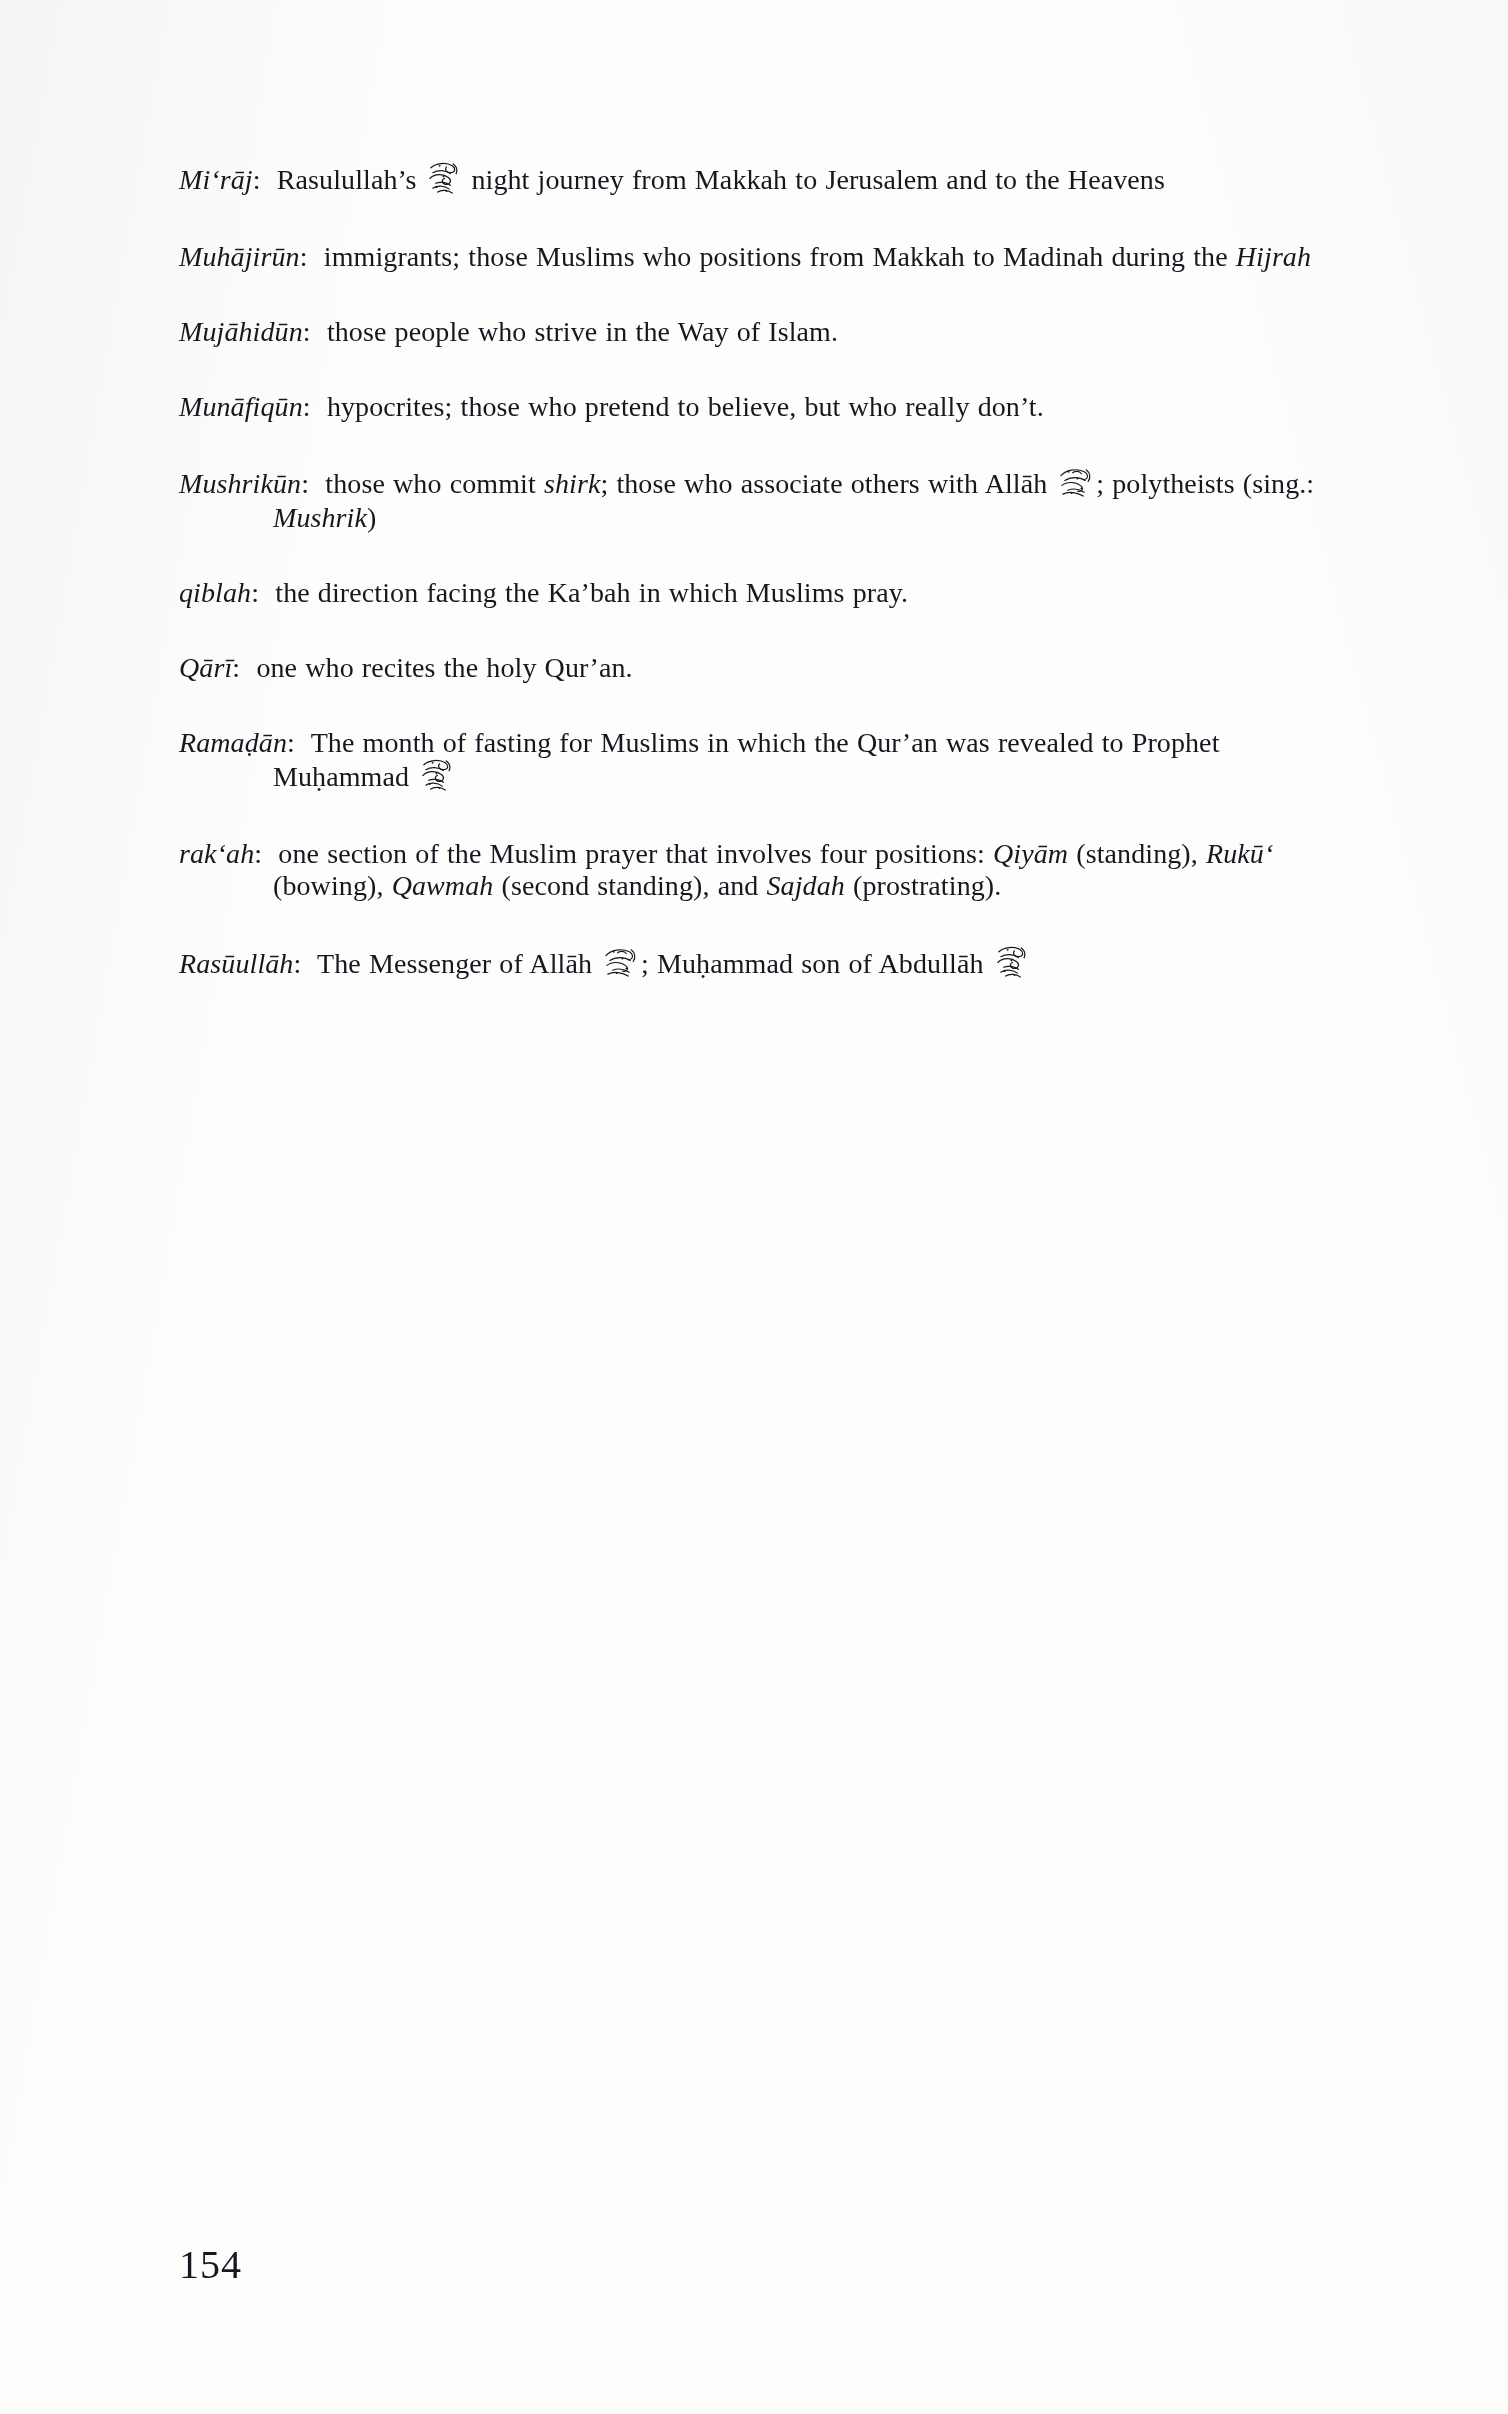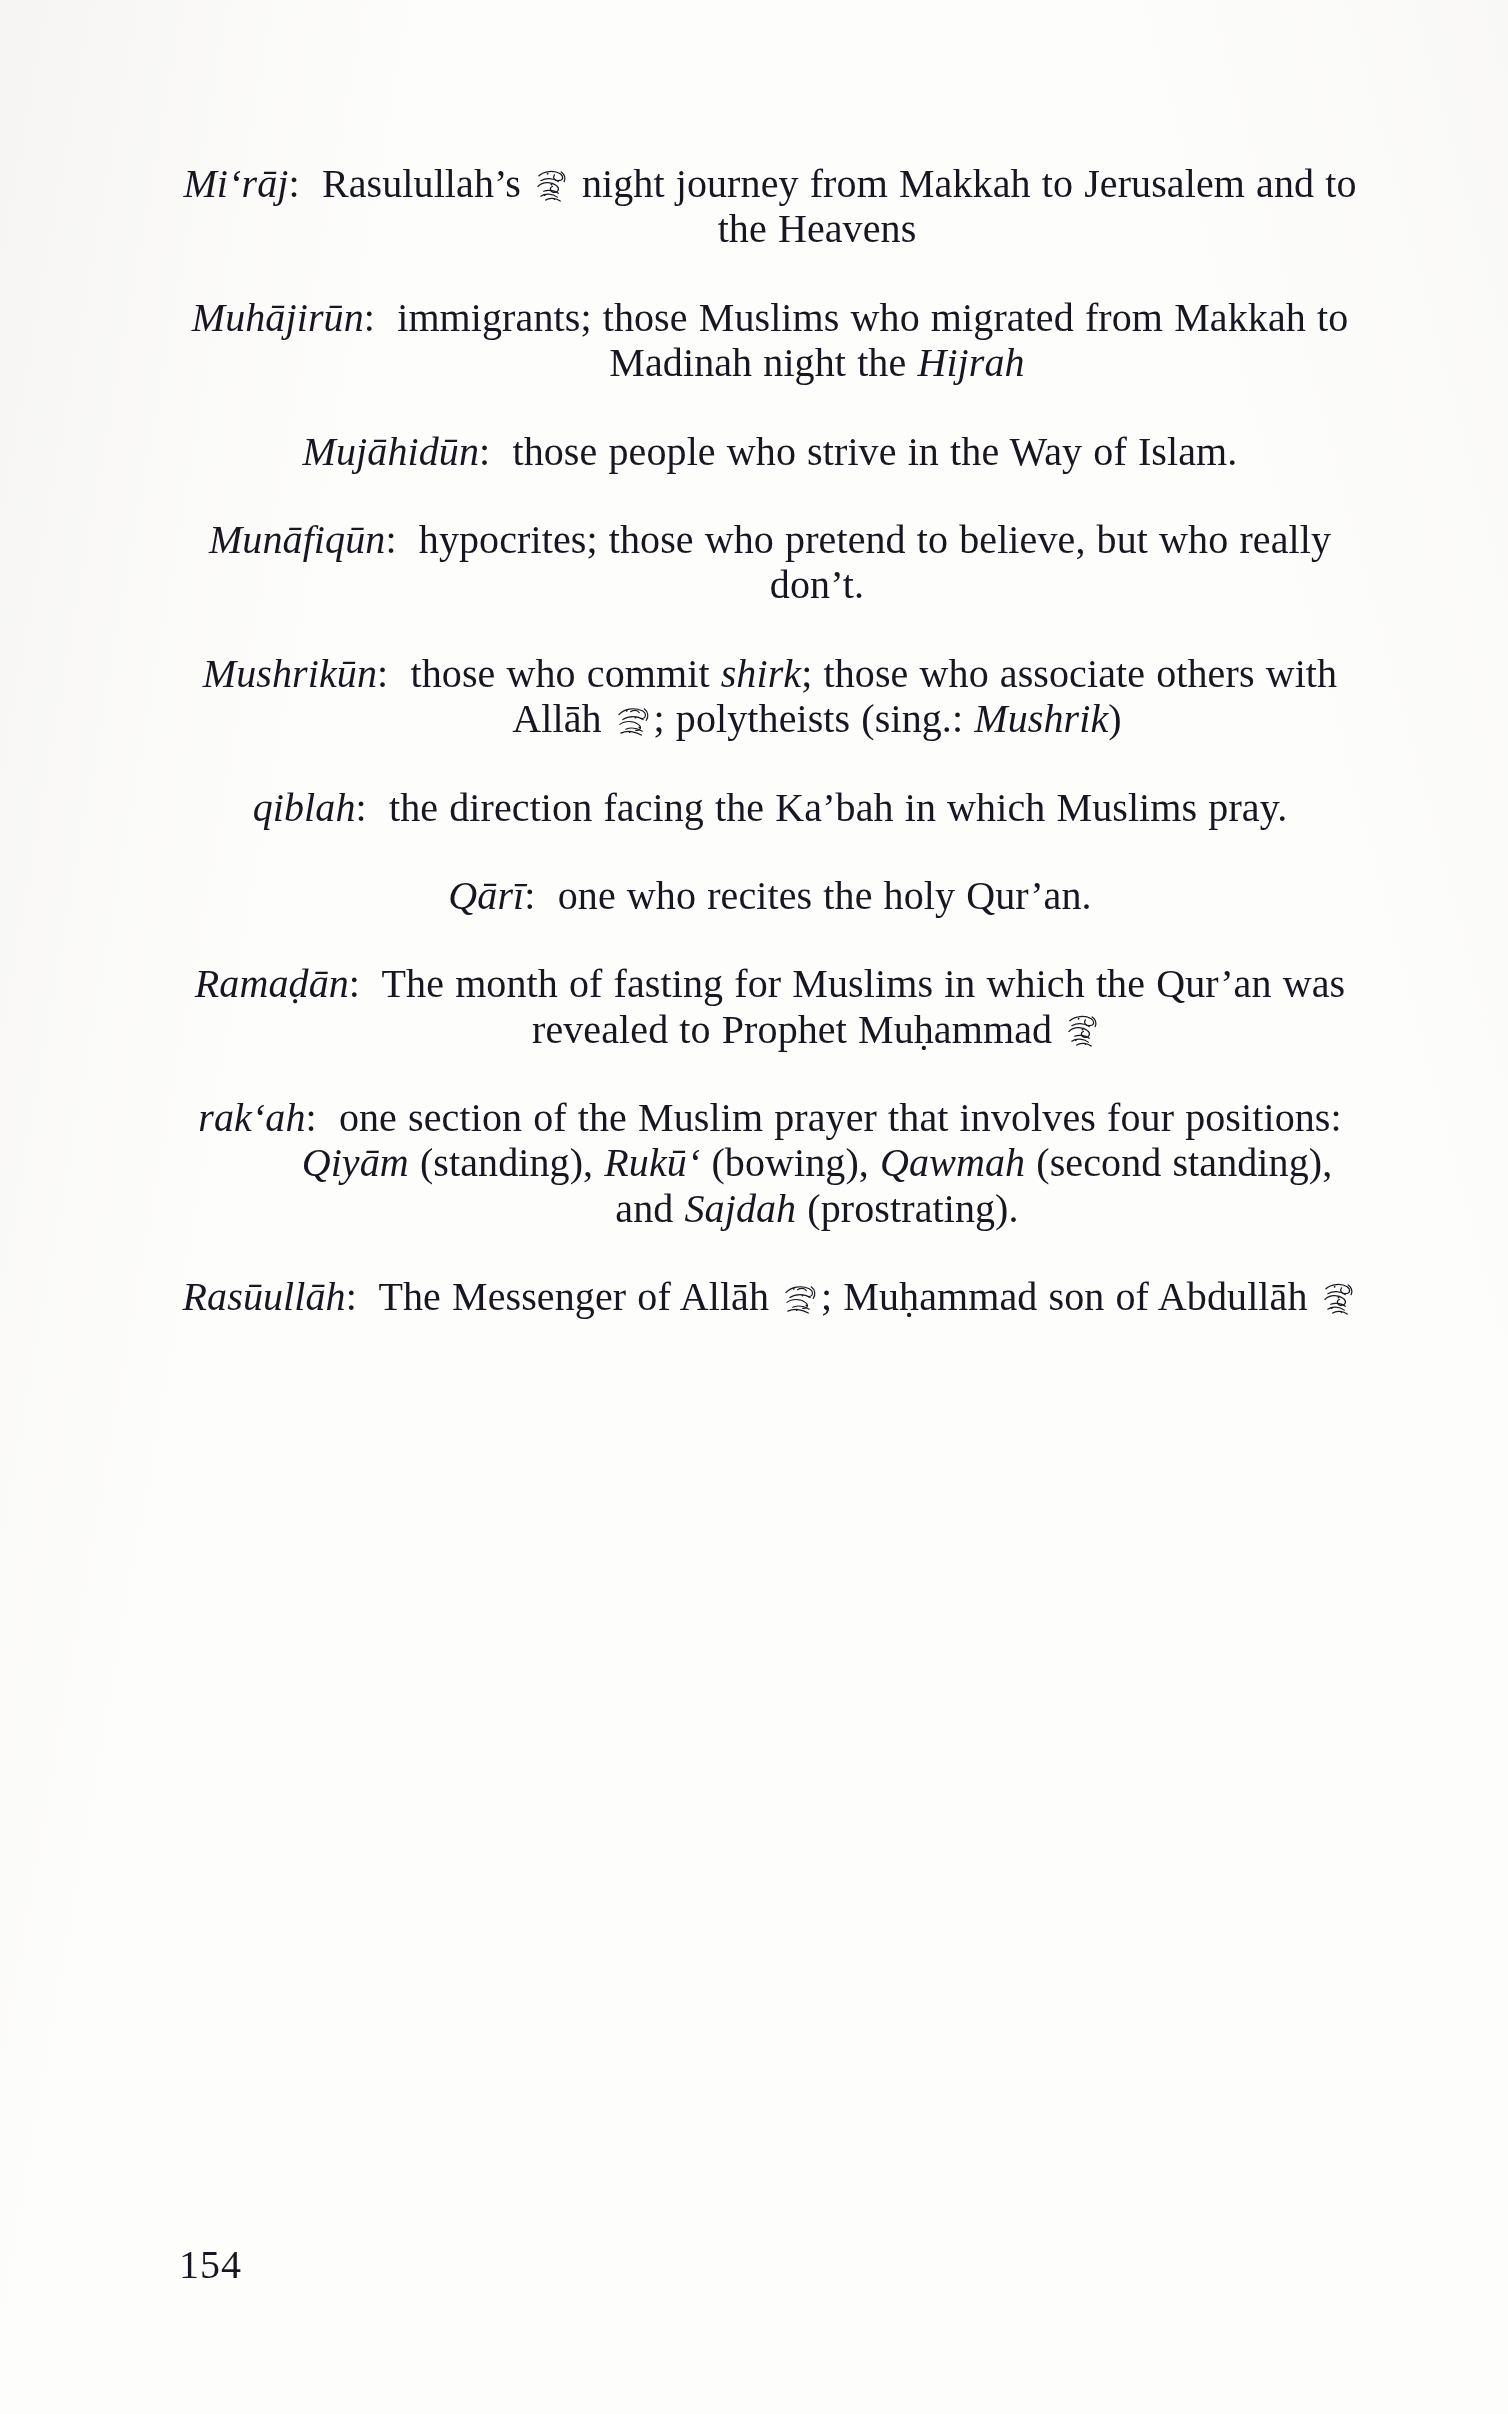--- a/index.html
+++ b/index.html
@@ -41,13 +41,12 @@
 
   .entry {
     margin: 0 0 43px 0;
-    font-size: 40px;
+    font-size: 28px;
     line-height: 1.135;
     text-indent: -94px;
     padding-left: 94px;
     letter-spacing: 0.1px;
     word-spacing: 1px;
-    text-align: center;
   }
   .entry:last-of-type { margin-bottom: 4px; }
 

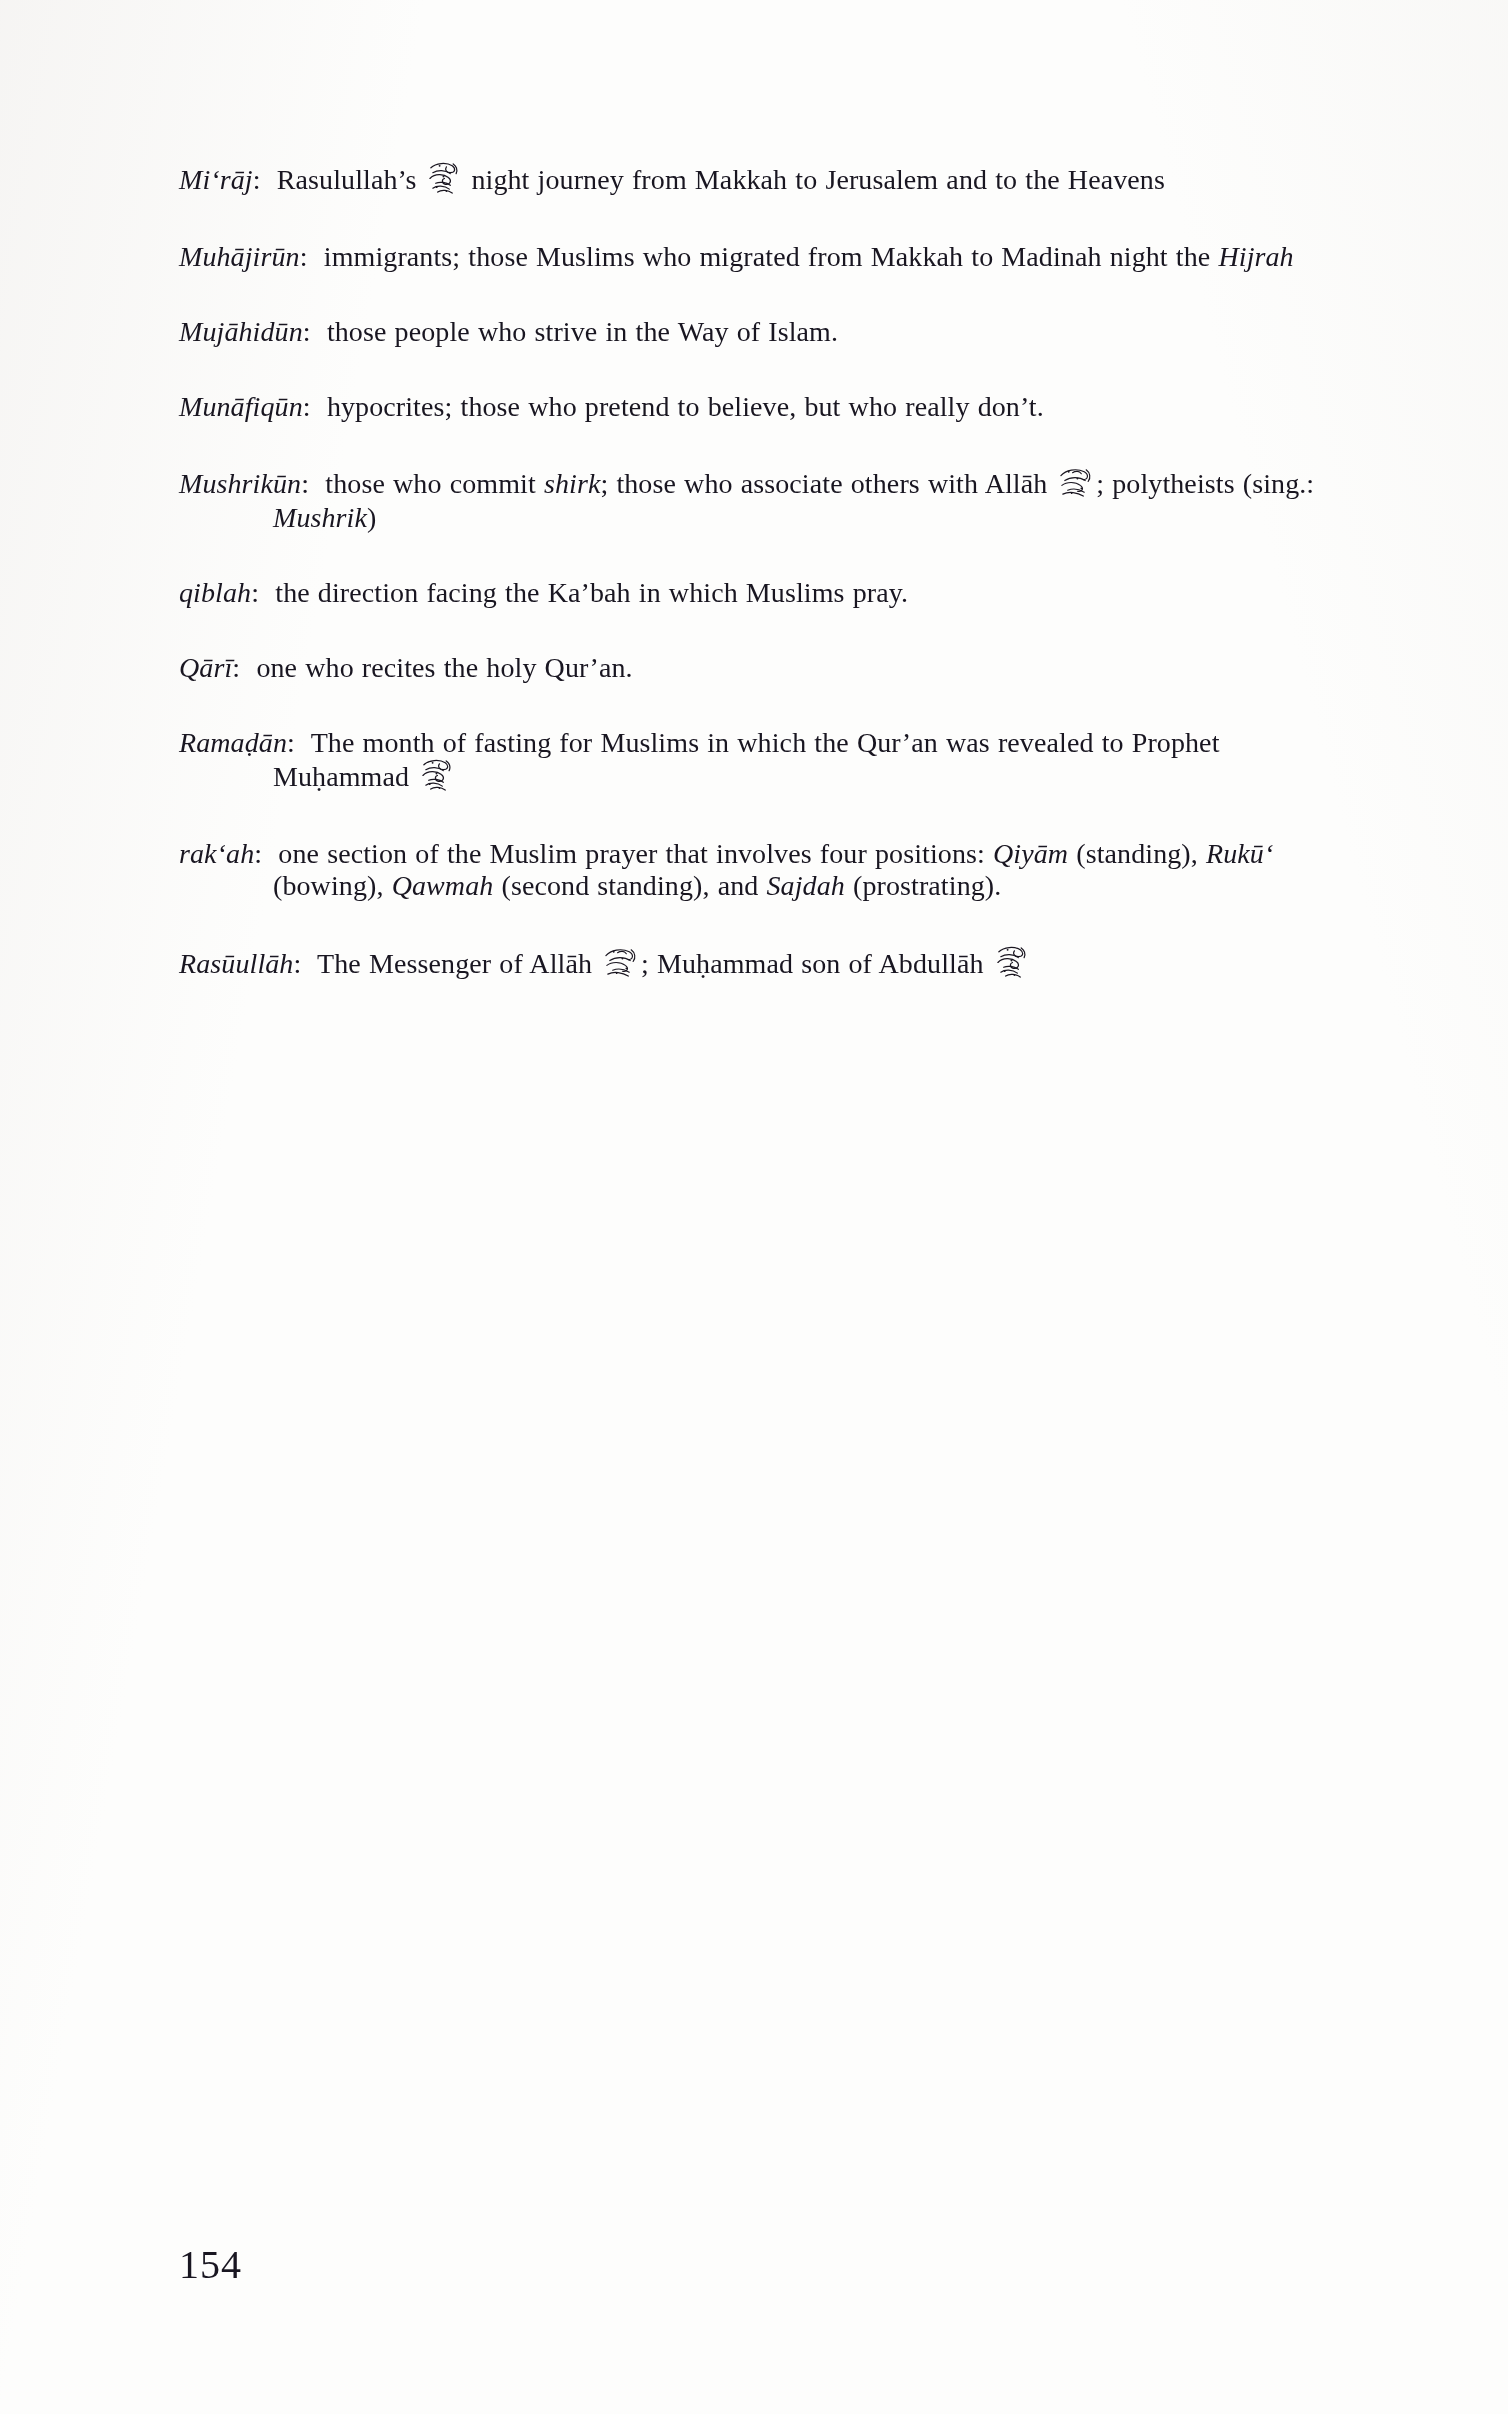--- a/index.html
+++ b/index.html
@@ -101,7 +101,7 @@
             <circle cx="20" cy="33" r=".9"></circle>
           </g>
         </svg></span><span> night journey from Makkah to Jerusalem and to the Heavens</span></p>
-    <p class="entry"><span class="hw">Muhājirūn</span><span>:</span>&nbsp; <span>immigrants; those Muslims who migrated from Makkah to Madinah night the </span><span class="it">Hijrah</span></p>
+    <p class="entry"><span class="hw">Muhājirūn</span><span>:</span>&nbsp; <span>immigrants; those Muslims who positions from Makkah to Madinah during the </span><span class="it">Hijrah</span></p>
     <p class="entry"><span class="hw">Mujāhidūn</span><span>:</span>&nbsp; <span>those people who strive in the Way of Islam.</span></p>
     <p class="entry"><span class="hw">Munāfiqūn</span><span>:</span>&nbsp; <span>hypocrites; those who pretend to believe, but who really don’t.</span></p>
     <p class="entry"><span class="hw">Mushrikūn</span><span>:</span>&nbsp; <span>those who commit </span><span class="it">shirk</span><span>; those who associate others  with Allāh </span><span class="hon hon-jj"><svg viewBox="0 0 36 38" xmlns="http://www.w3.org/2000/svg">

